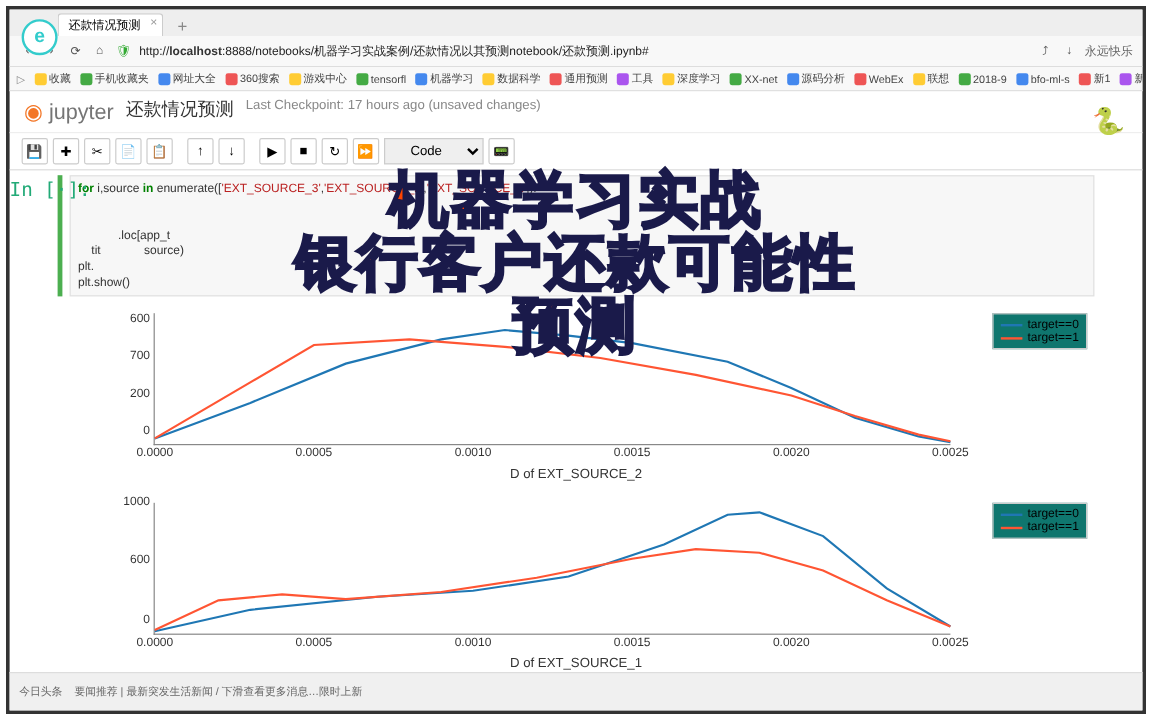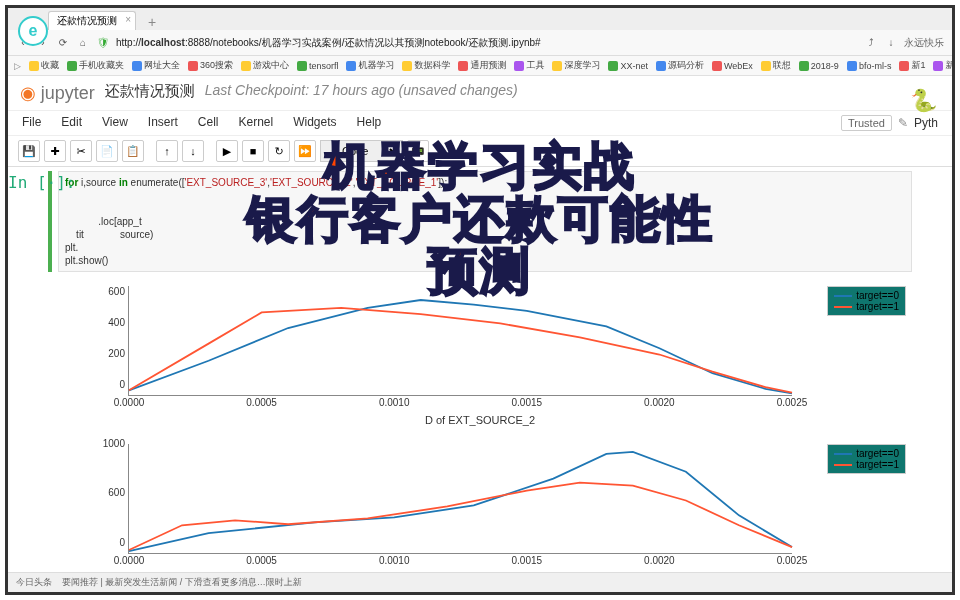--- a/index.html
+++ b/index.html
@@ -24,7 +24,7 @@
 .jp-logo { color: #888; font-size: 18px; }
 .jp-logo .o { color: #f37626; }
 .jp-title { font-size: 15px; color: #333; }
-.jp-sub { font-size: 14px; color: #888; font-style: italic; }
+.jp-sub { font-size: 11px; color: #888; }
 .py-logo { position: absolute; right: 14px; top: 80px; font-size: 22px; }
 
 .jp-menus { display: flex; gap: 20px; padding: 4px 14px; font-size: 12px; color: #333; border-bottom: 1px solid #eee; }

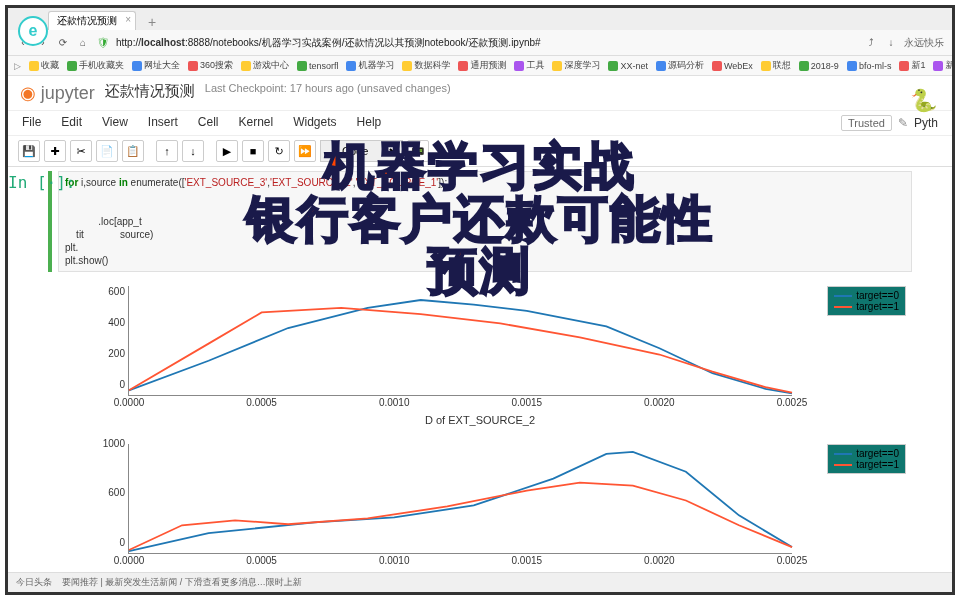--- a/index.html
+++ b/index.html
@@ -116,21 +116,6 @@
     <span class="py-logo">🐍</span>
   </div>
 
-  <div class="jp-menus" id="menus">
-      <span>File</span>
-      <span>Edit</span>
-      <span>View</span>
-      <span>Insert</span>
-      <span>Cell</span>
-      <span>Kernel</span>
-      <span>Widgets</span>
-      <span>Help</span>
-    <span class="right">
-      <span class="trusted">Trusted</span>
-      <span class="edit-ico">✎</span>
-      <span>Pyth</span>
-    </span>
-  </div>
 
   <div class="jp-toolbar">
     <span class="tb-btn">💾</span>

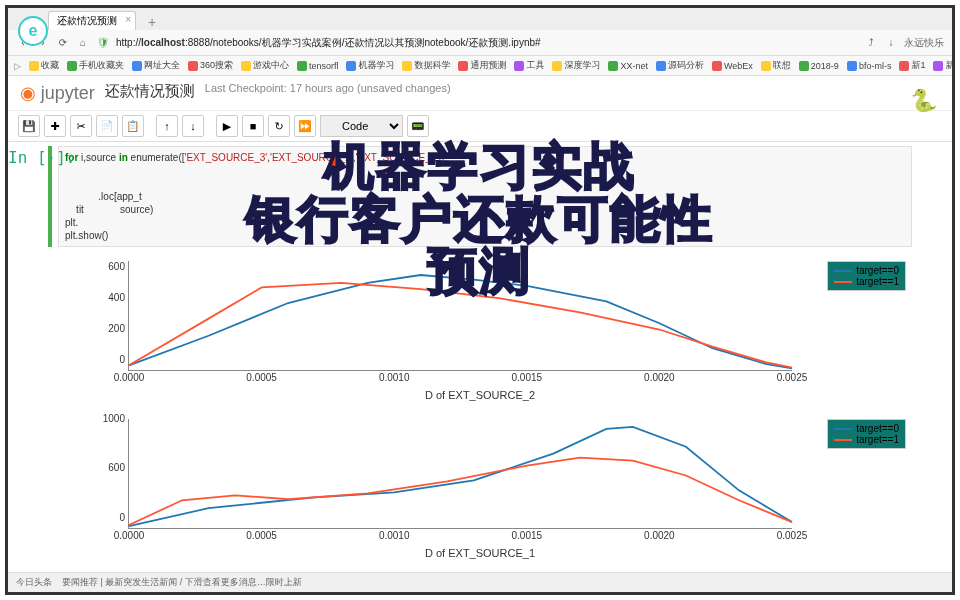--- a/index.html
+++ b/index.html
@@ -152,7 +152,7 @@
           <div class="plot">
             <div class="ytick" style="bottom: 0%; top: auto;">0</div>
             <div class="ytick" style="bottom: 28.5714%; top: auto;">200</div>
-            <div class="ytick" style="bottom: 57.1429%; top: auto;">400</div>
+            <div class="ytick" style="bottom: 57.1429%; top: auto;">700</div>
             <div class="ytick" style="bottom: 85.7143%; top: auto;">600</div>
             <div class="xtick" style="left: 0%;">0.0000</div>
             <div class="xtick" style="left: 20%;">0.0005</div>

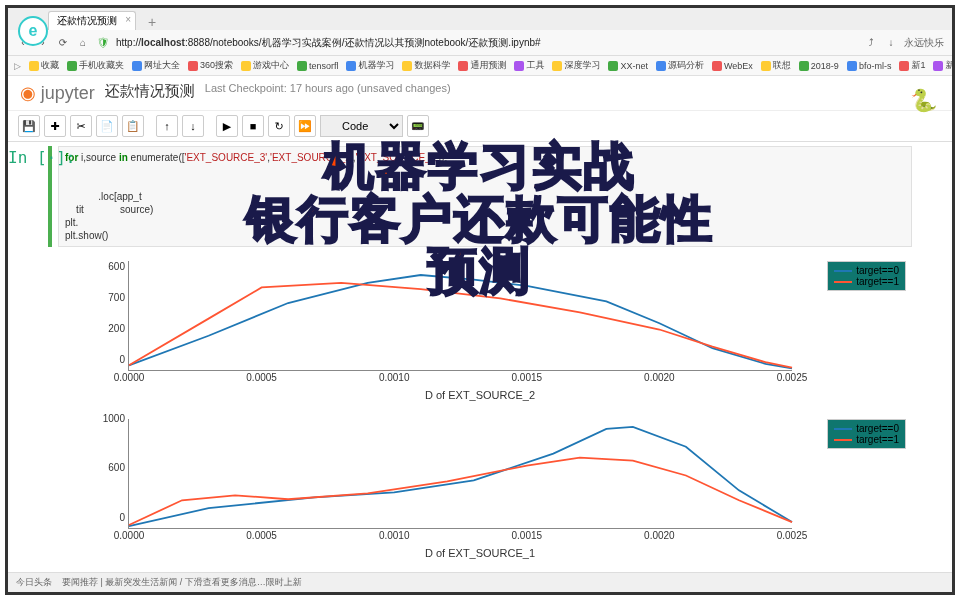--- a/index.html
+++ b/index.html
@@ -61,7 +61,7 @@
 .overlay { position: absolute; left: 50%; top: 140px; transform: translateX(-50%); z-index: 20; text-align: center; pointer-events: none; }
 .overlay .t { font-size: 50px; font-weight: 900; color: #ff4400; -webkit-text-stroke: 2.5px #1a1a4a; text-stroke: 2.5px #1a1a4a; line-height: 1.05; letter-spacing: 2px; font-family: "Microsoft YaHei", sans-serif; }
 
-.statusbar { position: absolute; bottom: 0; left: 0; right: 0; height: 20px; background: #f0f0f0; border-top: 1px solid #ddd; font-size: 9px; color: #666; display: flex; align-items: center; padding: 0 8px; gap: 10px; }
+.statusbar { position: absolute; bottom: 0; left: 0; right: 0; height: 32px; background: #f0f0f0; border-top: 1px solid #ddd; font-size: 9px; color: #666; display: flex; align-items: center; padding: 0 8px; gap: 10px; }
 </style>
 </head>
 <body>

